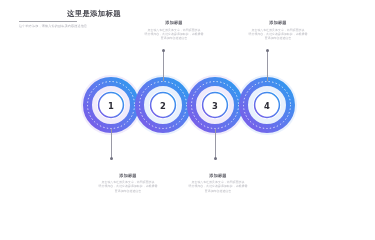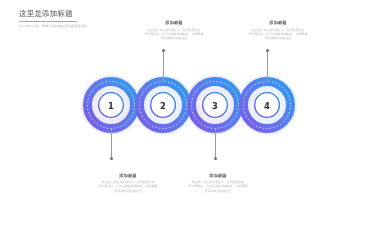--- a/index.html
+++ b/index.html
@@ -14,8 +14,8 @@
   
   .header { position:absolute; left:19px; top:9px; }
   .title {
-    font-size:7.4px; font-weight:normal; color:#4a4a52;
-    letter-spacing:.3px; line-height:10px; white-space:nowrap;
+    font-size:7.4px; font-weight:bold; color:#4a4a52;
+    letter-spacing:.3px; line-height:10px; white-space:nowrap;margin-left:48px;
   }
   .title-rule {
     width:58px; height:1px; background:#8d8d96; margin-top:1.5px; opacity:.8;

